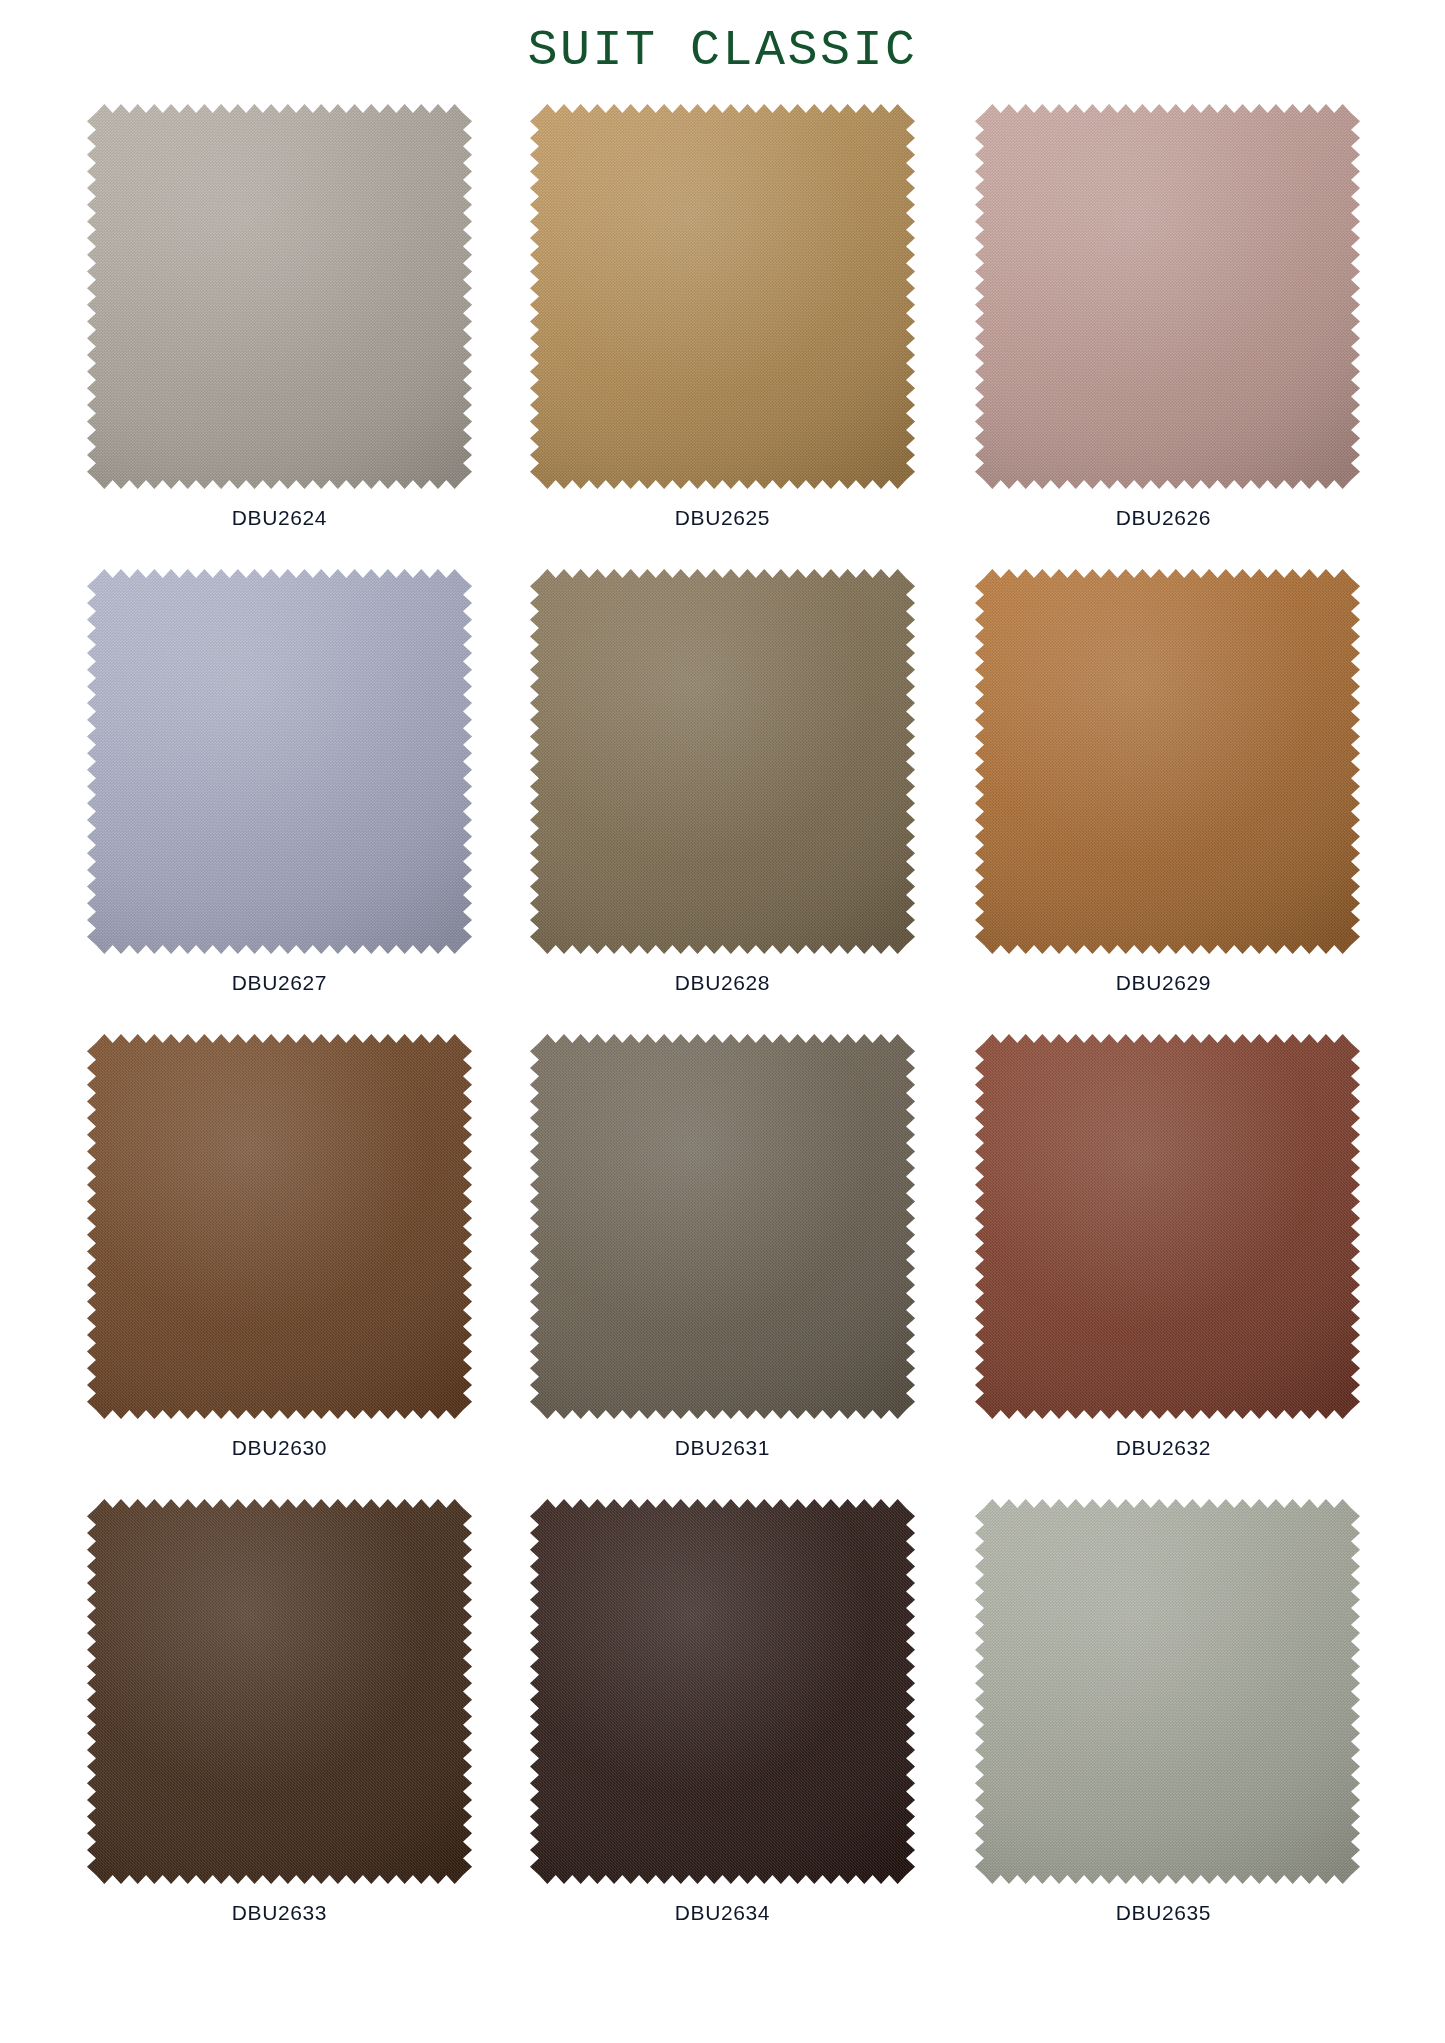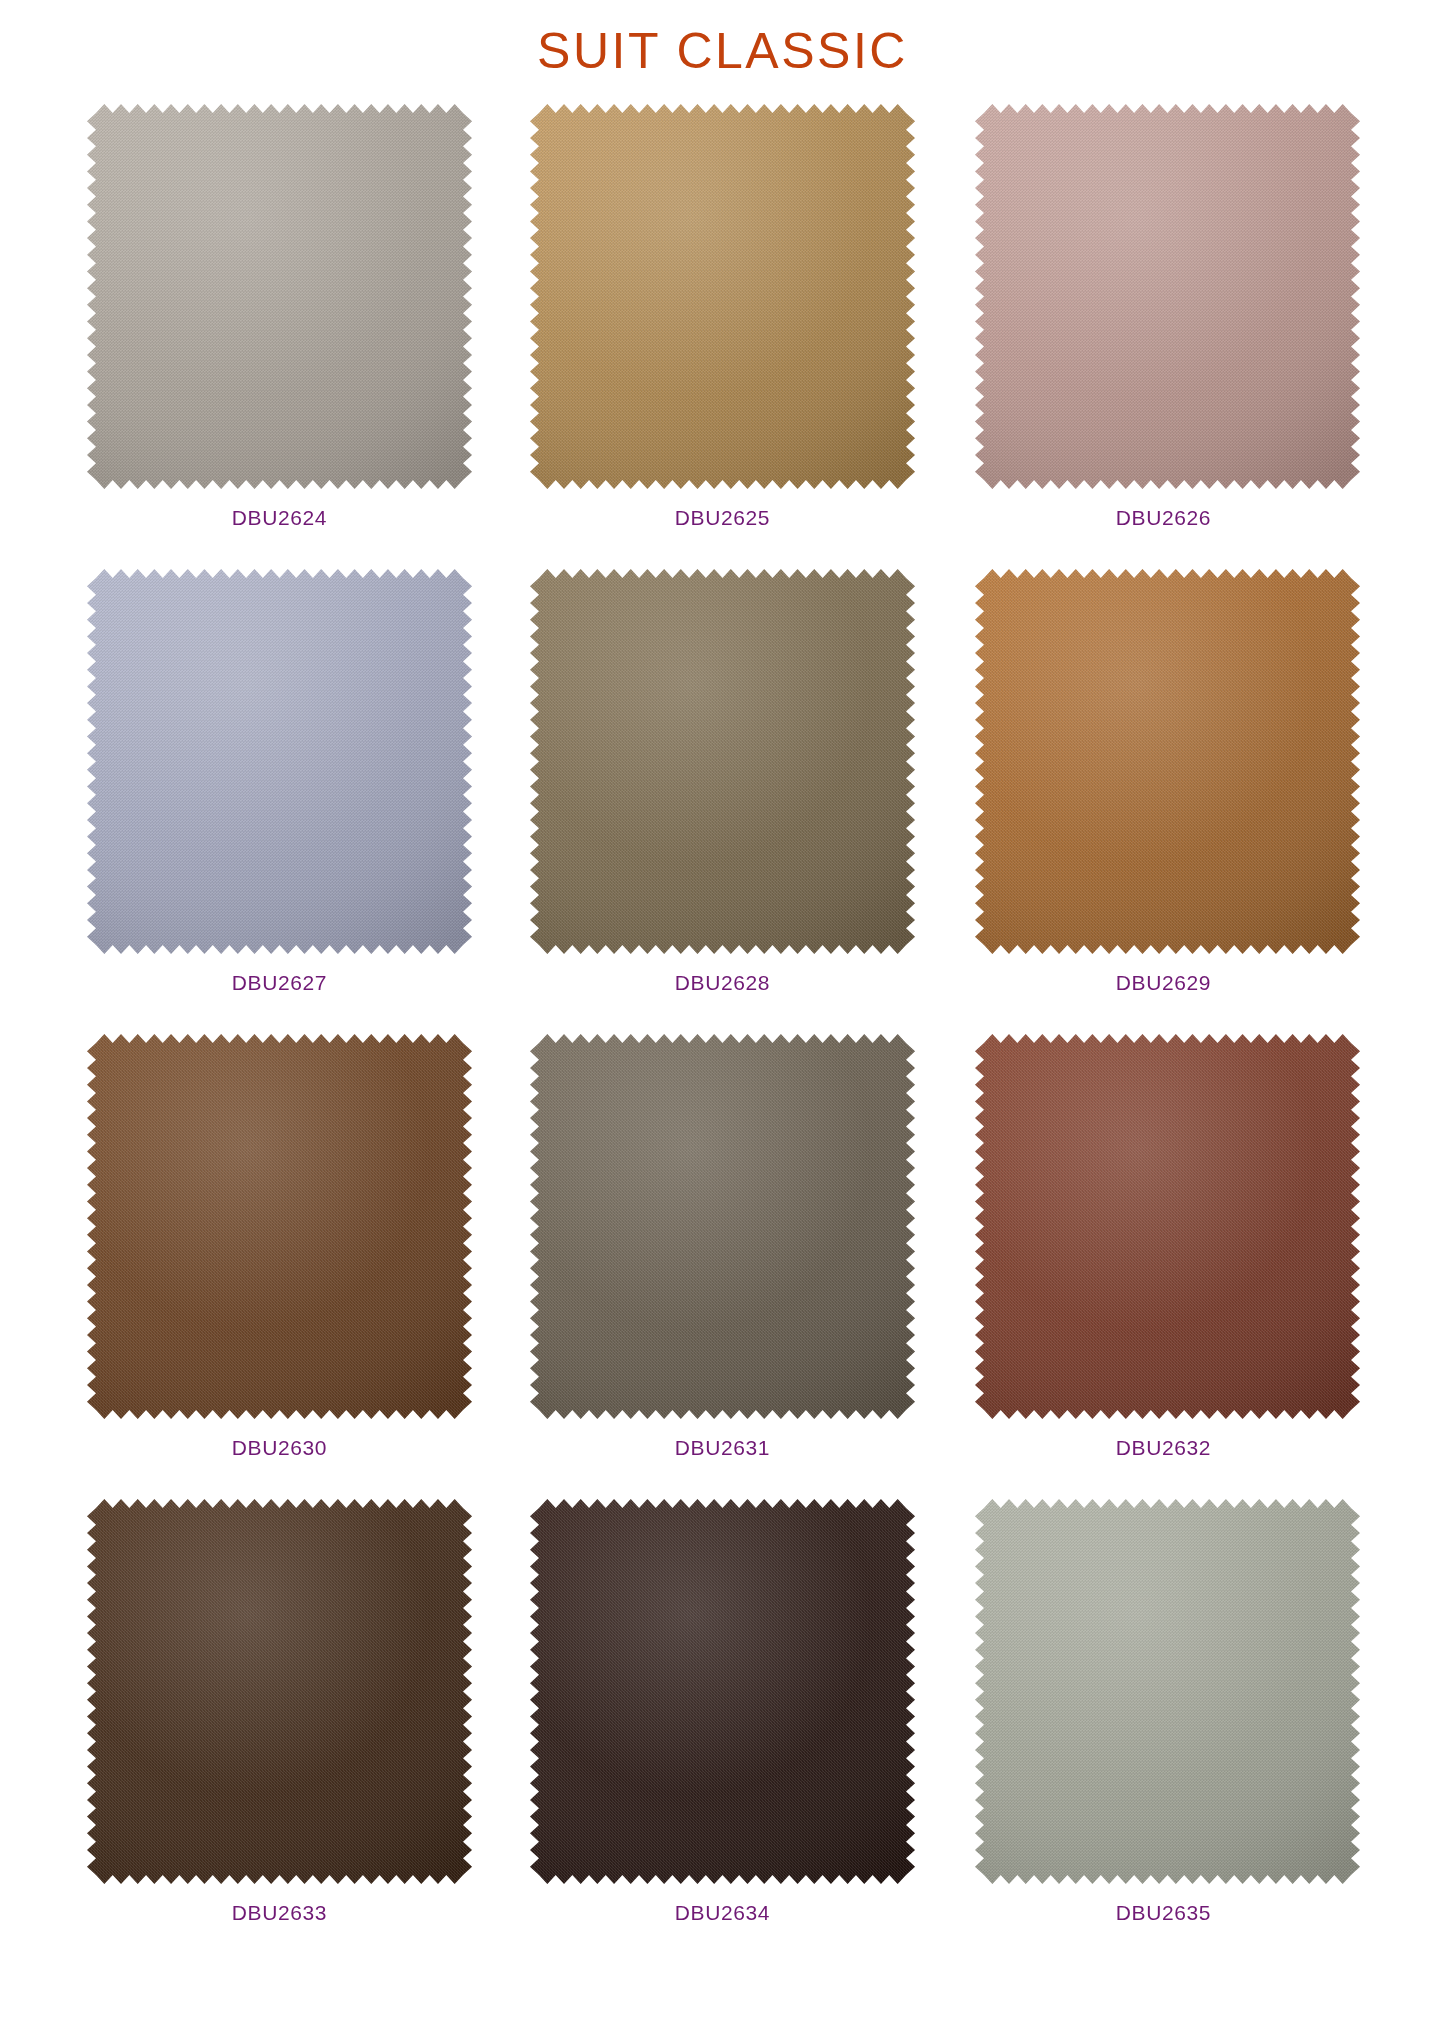--- a/index.html
+++ b/index.html
@@ -35,10 +35,10 @@
     text-align: center;
   }
   .catalog-title {
-    font-family: Liberation Sans, sans-serif;
+    font-family: Liberation Mono, monospace;
     font-size: 50px;
     letter-spacing: 2.5px;
-    color: #c2410c;
+    color: #14532d;
     font-weight: 400;
     line-height: 1;
     margin: 0;

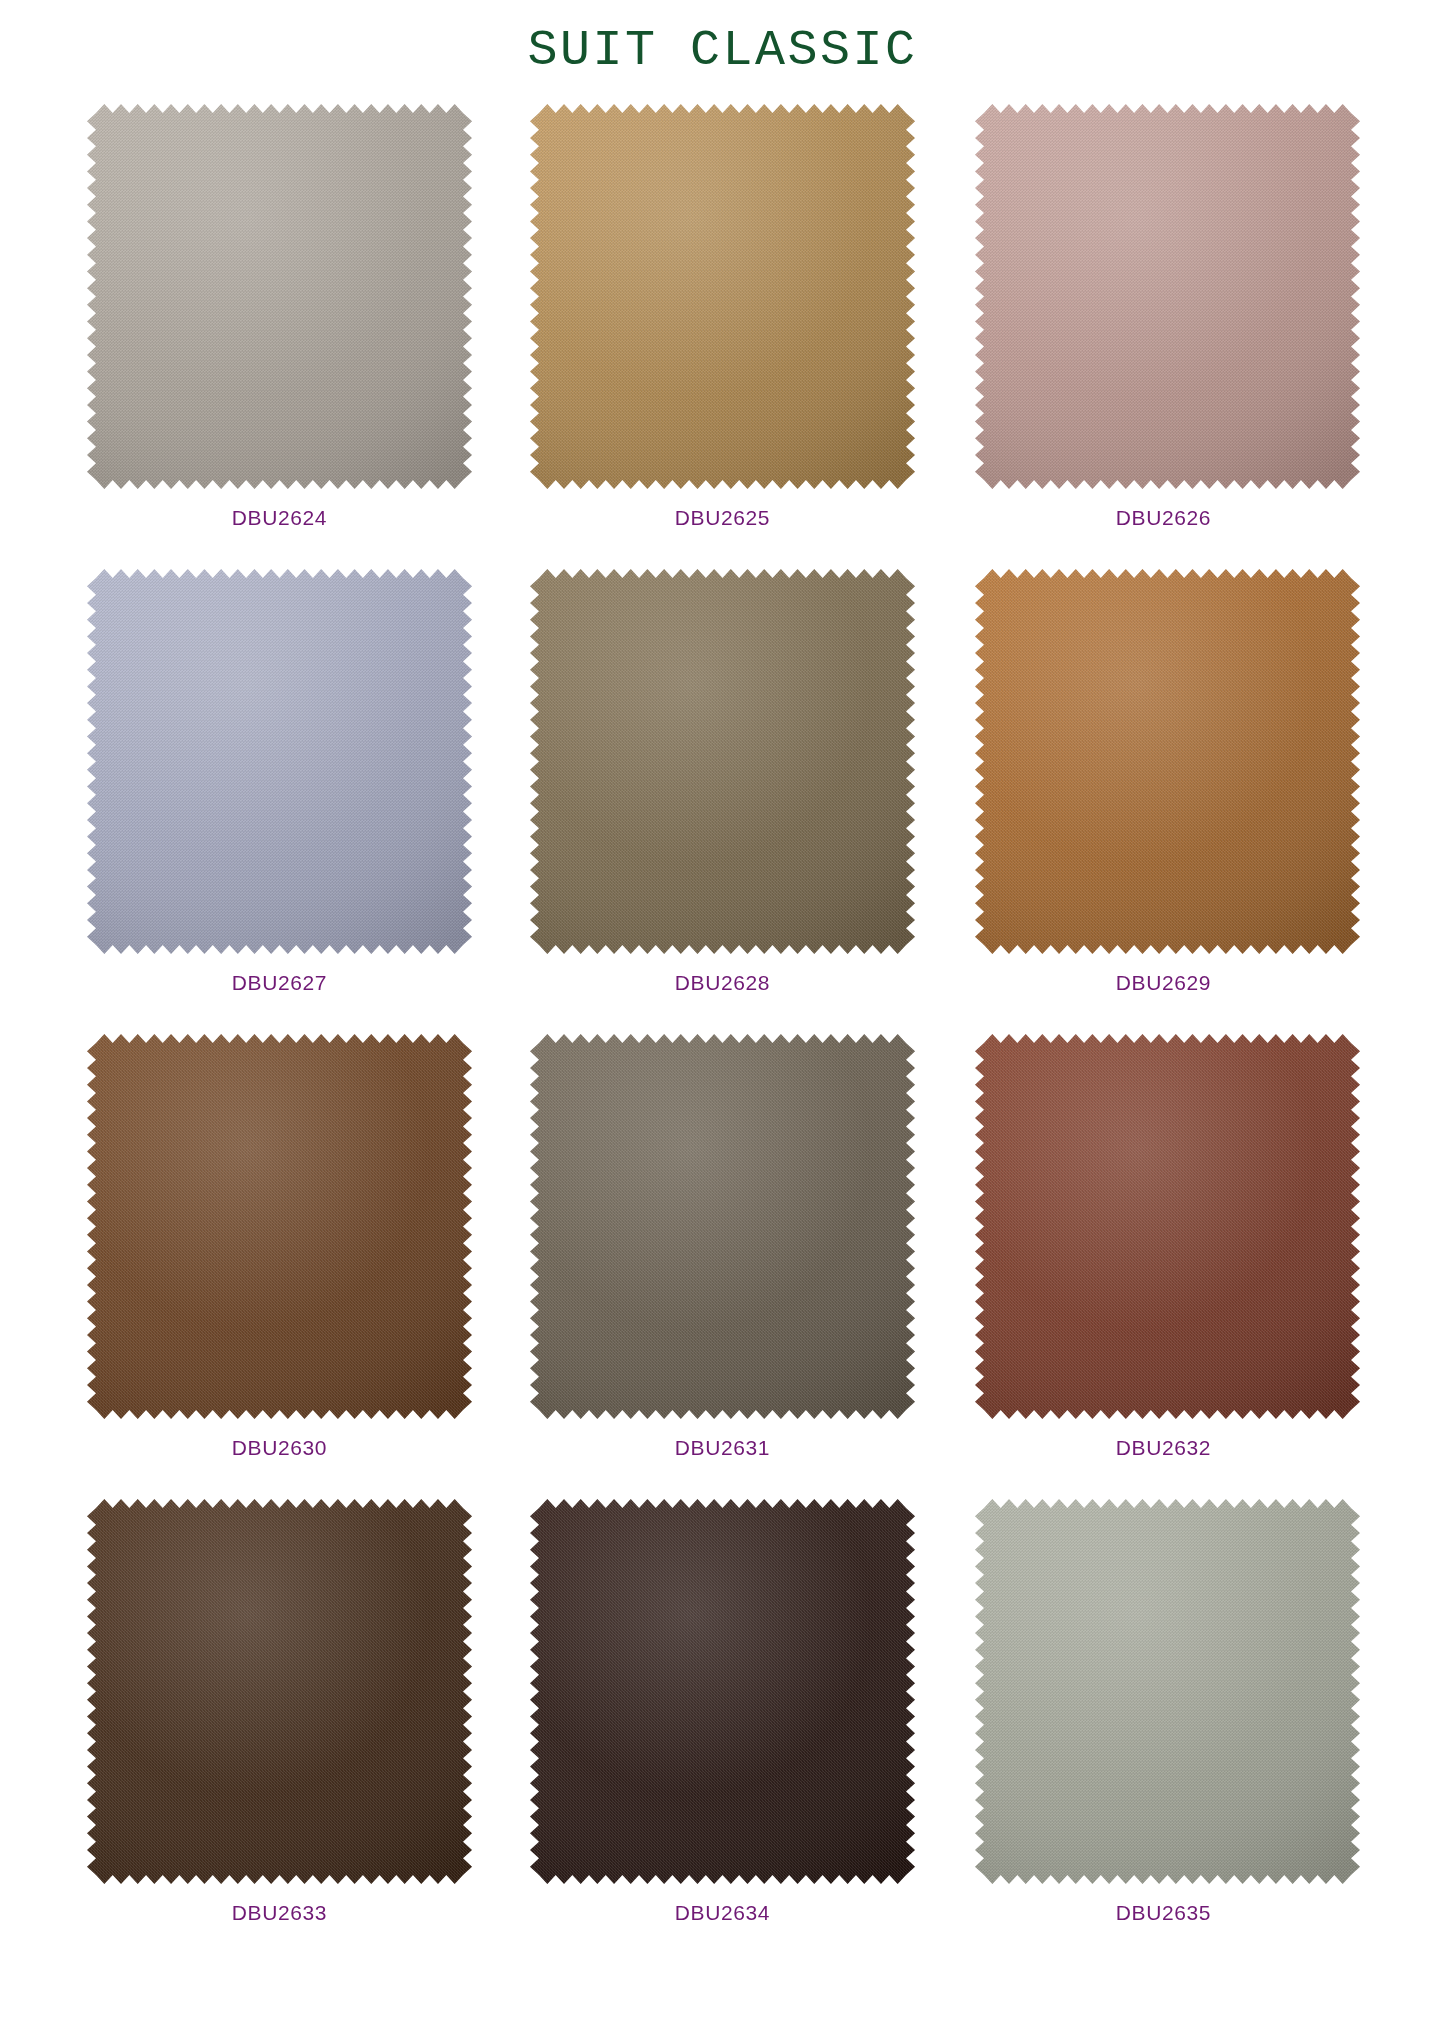--- a/index.html
+++ b/index.html
@@ -79,7 +79,7 @@
     font-family: "Liberation Sans", sans-serif;
     font-size: 21px;
     letter-spacing: 0.6px;
-    color: #701a75;
+    color: #0f172a;
     text-align: center;
     line-height: 1;
     white-space: nowrap;

